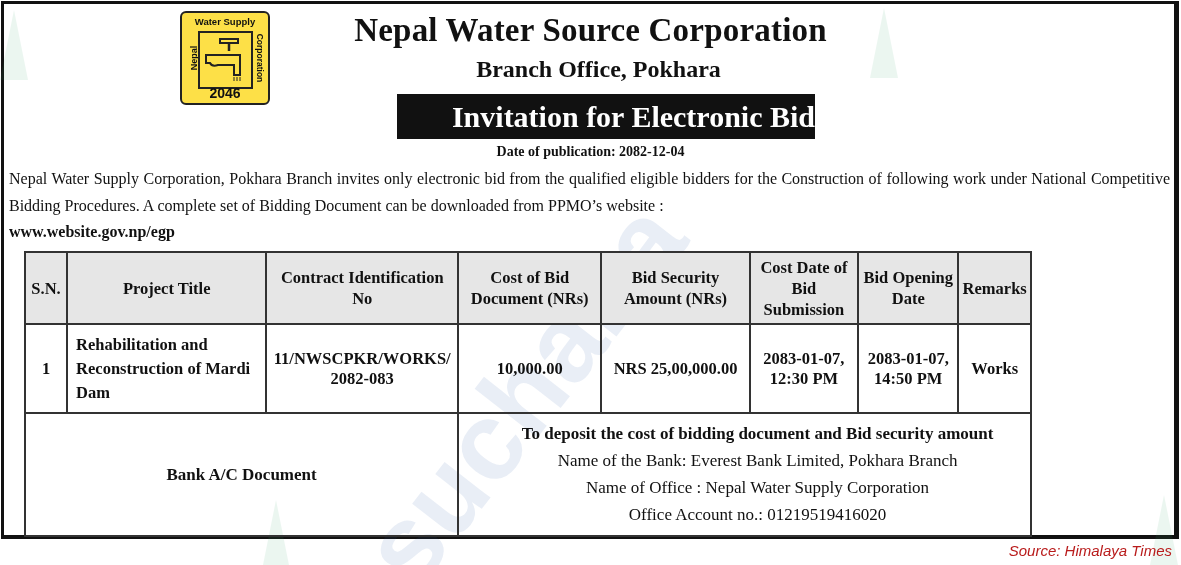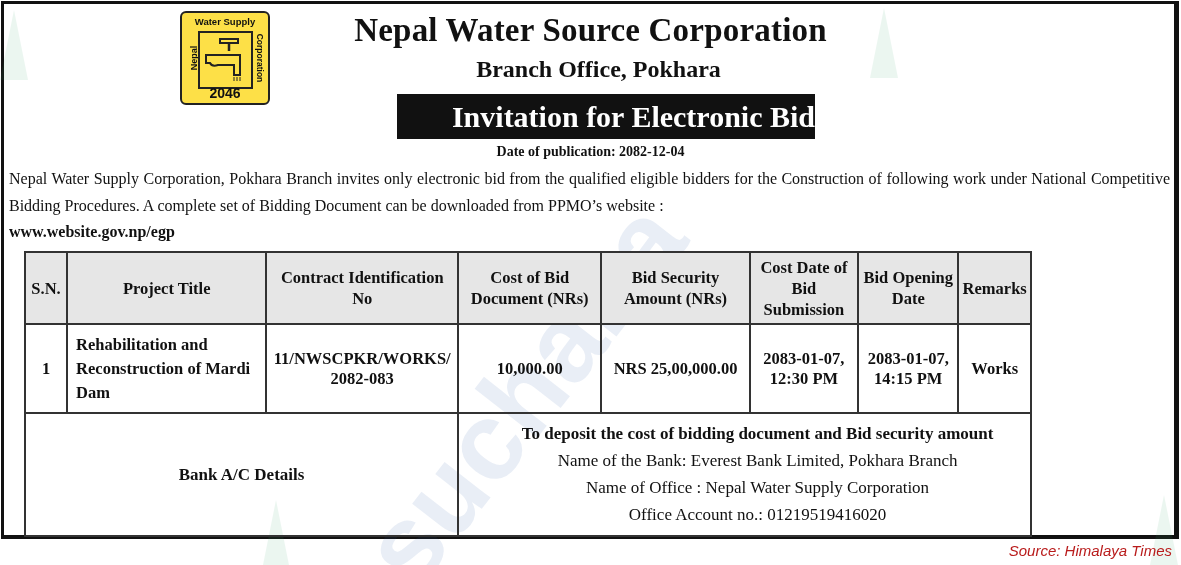--- a/index.html
+++ b/index.html
@@ -115,7 +115,7 @@
       <td>10,000.00</td>
       <td>NRS 25,00,000.00</td>
       <td>2083-01-07, 12:30 PM</td>
-      <td>2083-01-07, 14:15 PM</td>
+      <td>2083-01-07, 14:50 PM</td>
       <td>Works</td>
     </tr>
     <tr class="bank">

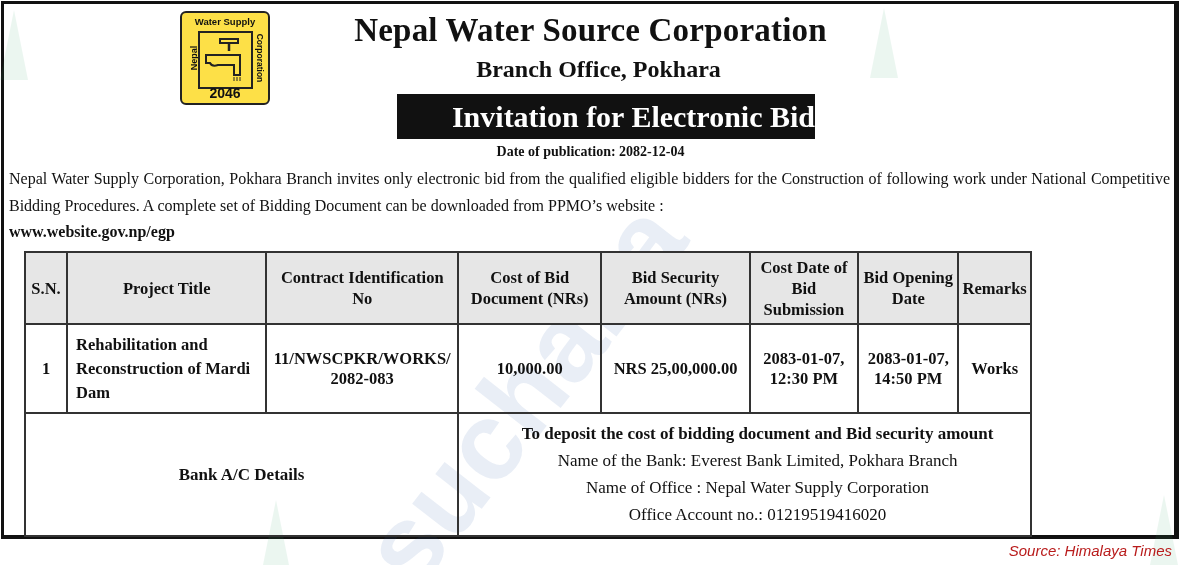--- a/index.html
+++ b/index.html
@@ -119,7 +119,7 @@
       <td>Works</td>
     </tr>
     <tr class="bank">
-      <td colspan="3" class="bank-left">Bank A/C Details</td>
+      <td colspan="3" class="bank-left">Bank A/C Document</td>
       <td colspan="5" class="bank-right">
         <div class="head">To deposit the cost of bidding document and Bid security amount</div>
         <div>Name of the Bank: Everest Bank Limited, Pokhara Branch</div>

